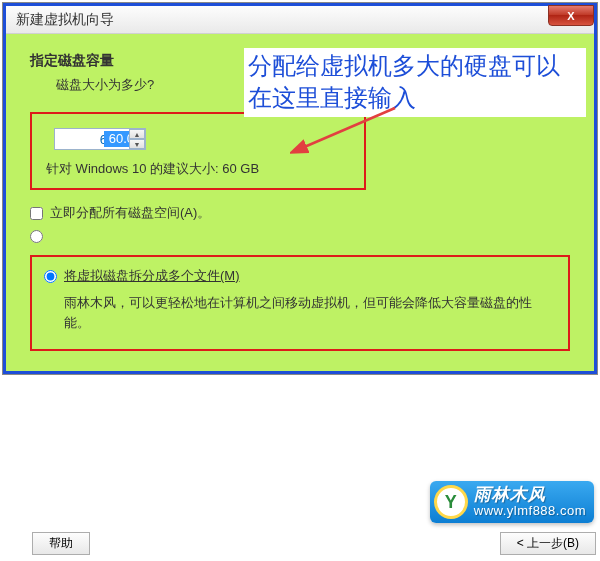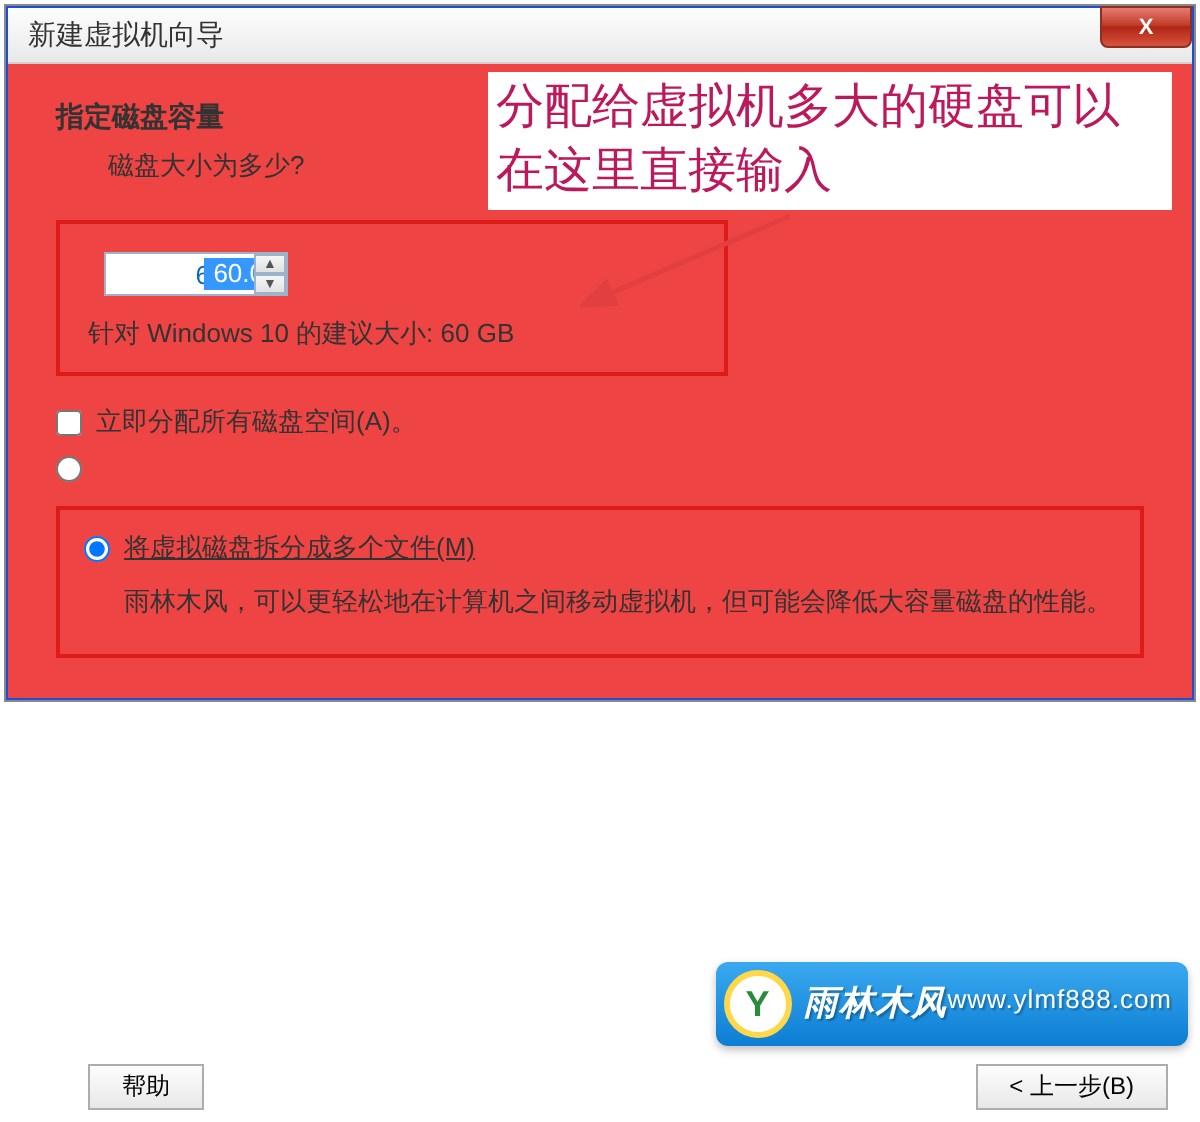--- a/index.html
+++ b/index.html
@@ -5,7 +5,7 @@
   * { box-sizing: border-box; margin: 0; padding: 0; }
   body { font-family: "Microsoft YaHei", SimSun, sans-serif; font-size: 13px; color: #333; background: #fff; width: 600px; height: 561px; position: relative; overflow: hidden; }
   .window-outer { border: 1px solid #888; margin: 2px; }
-  .window { border: 1px solid #1d4ed8; background: #ef4444; }
+  .window { border: 3px solid #1d4ed8; background: #bef264; }
   .titlebar { height: 28px; background: linear-gradient(to bottom, #fdfdfd, #e9e9e9); display: flex; align-items: center; padding-left: 10px; font-size: 14px; color: #333; position: relative; border-bottom: 1px solid #d0d0d0; }
   .close-btn { position: absolute; right: 0; top: -1px; width: 46px; height: 21px; background: linear-gradient(to bottom, #e67b6f, #c13c2a 45%, #b02515 50%, #d7533f); border: 1px solid #8b3024; border-radius: 0 0 4px 4px; display: flex; align-items: center; justify-content: center; color: #fff; font-family: Arial; font-size: 11px; font-weight: bold; cursor: pointer; }
   .content { padding: 18px 24px 10px 24px; position: relative; }

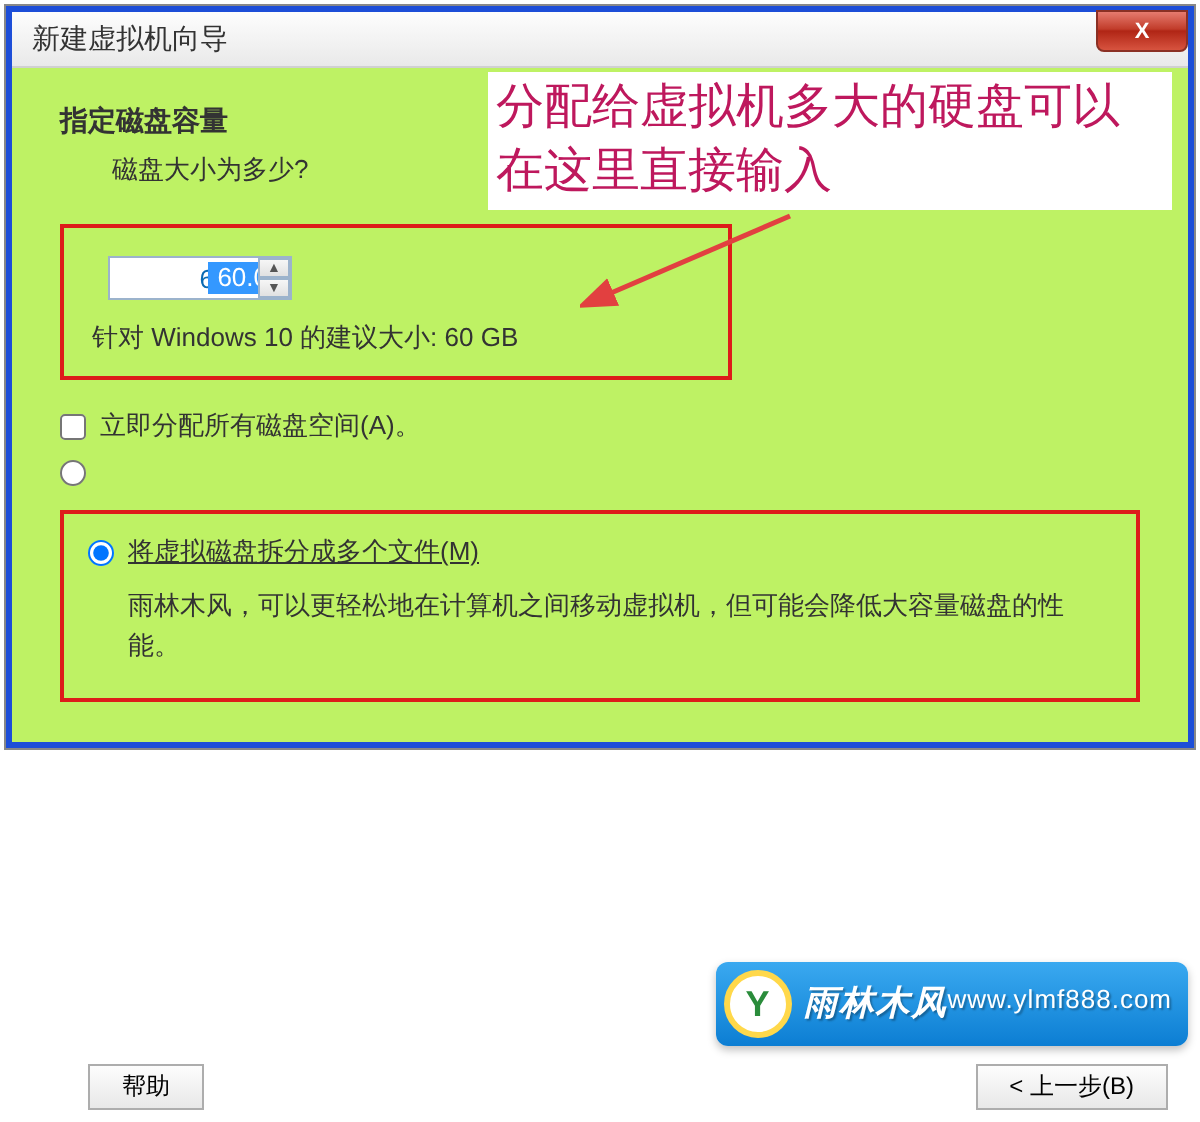--- a/index.html
+++ b/index.html
@@ -11,7 +11,7 @@
   .content { padding: 18px 24px 10px 24px; position: relative; }
   .heading { font-weight: bold; font-size: 14px; margin-bottom: 6px; }
   .subheading { font-size: 13px; margin-left: 26px; margin-bottom: 18px; color: #333; }
-  .annot { position: absolute; right: 14px; top: 36px; width: 342px; font-family: KaiTi, STKaiti, SimSun; font-size: 24px; color: #be185d; line-height: 1.35; background: #fff; padding: 2px 4px; }
+  .annot { position: absolute; right: 14px; top: 48px; width: 342px; font-family: KaiTi, STKaiti, SimSun; font-size: 24px; color: #1d4ed8; line-height: 1.35; background: #fff; padding: 2px 4px; }
   .arrow-svg { position: absolute; top: 100px; left: 290px; pointer-events: none; }
   .red-box-1 { border: 2px solid #dd1c1a; padding: 14px 14px 10px 14px; width: 336px; margin-bottom: 14px; margin-top: 16px; }
   .row1 { display: flex; align-items: center; margin-bottom: 10px; }

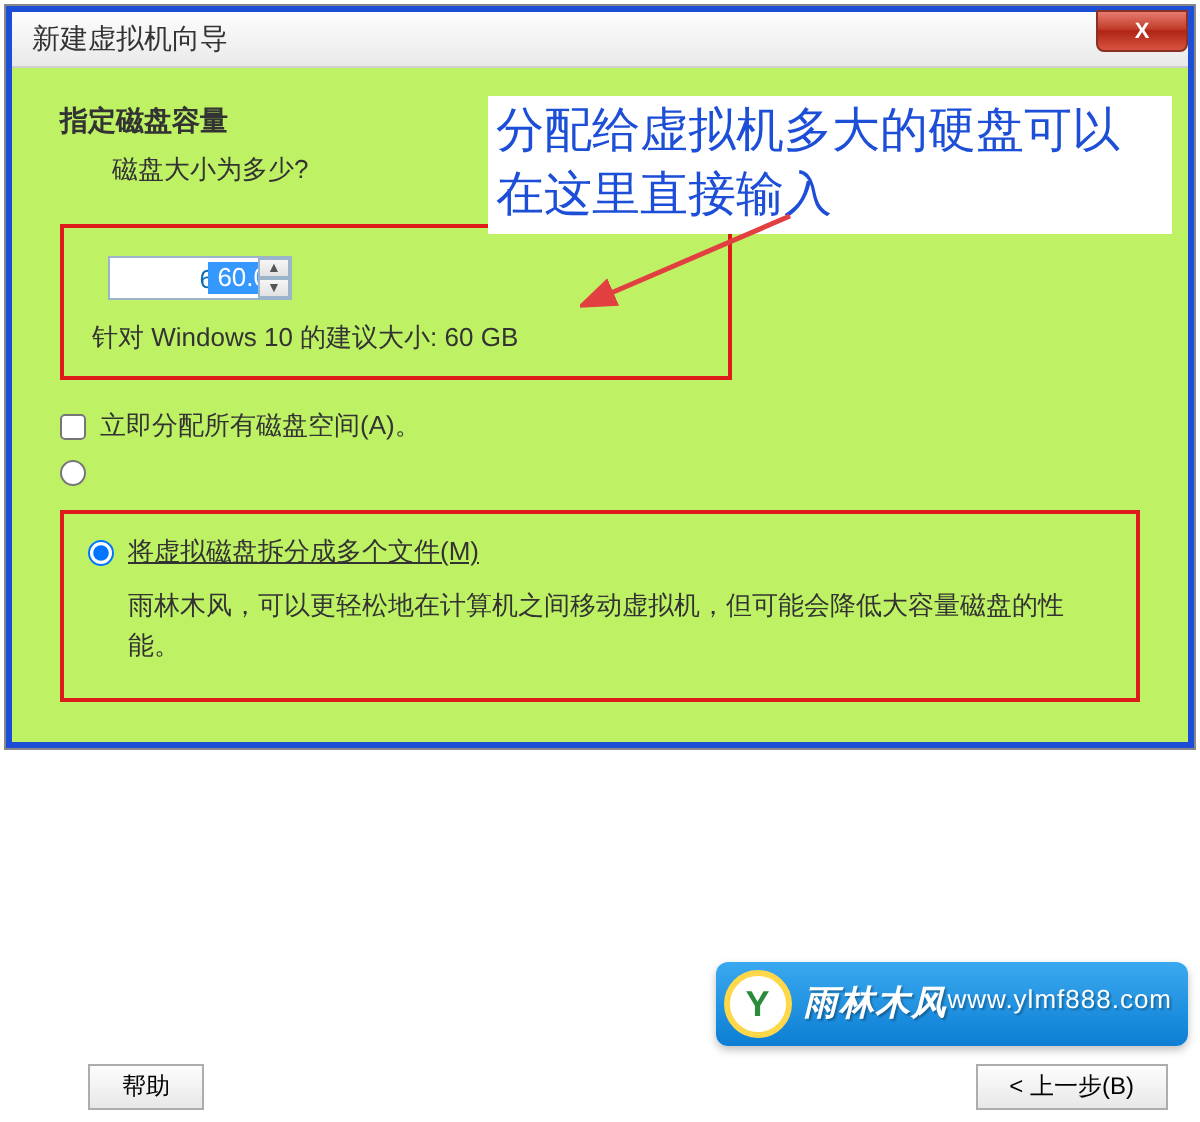--- a/index.html
+++ b/index.html
@@ -33,7 +33,7 @@
   .watermark { position: absolute; right: 6px; bottom: 38px; display: flex; align-items: center; background: linear-gradient(to bottom, #3aa9f0, #0c7ed3); border-radius: 6px; padding: 4px 8px 4px 4px; box-shadow: 0 2px 4px rgba(0,0,0,0.25); color: #fff; }
   .wm-logo { width: 34px; height: 34px; background: #fff; border-radius: 50%; display: flex; align-items: center; justify-content: center; margin-right: 6px; border: 3px solid #ffd84a; }
   .wm-logo-inner { color: #2a8c3b; font-weight: bold; font-size: 18px; }
-  .wm-text { display: flex; flex-direction: row; line-height: 1.1; }
+  .wm-text { display: flex; flex-direction: column; line-height: 1.1; }
   .wm-title { font-size: 17px; font-weight: bold; font-style: italic; letter-spacing: 1px; text-shadow: 1px 1px 1px rgba(0,0,0,0.3); }
   .wm-url { font-size: 13px; letter-spacing: 0.5px; text-shadow: 1px 1px 1px rgba(0,0,0,0.3); }
   .button-row { position: absolute; bottom: 6px; left: 0; width: 100%; display: flex; align-items: center; padding: 0 16px; }

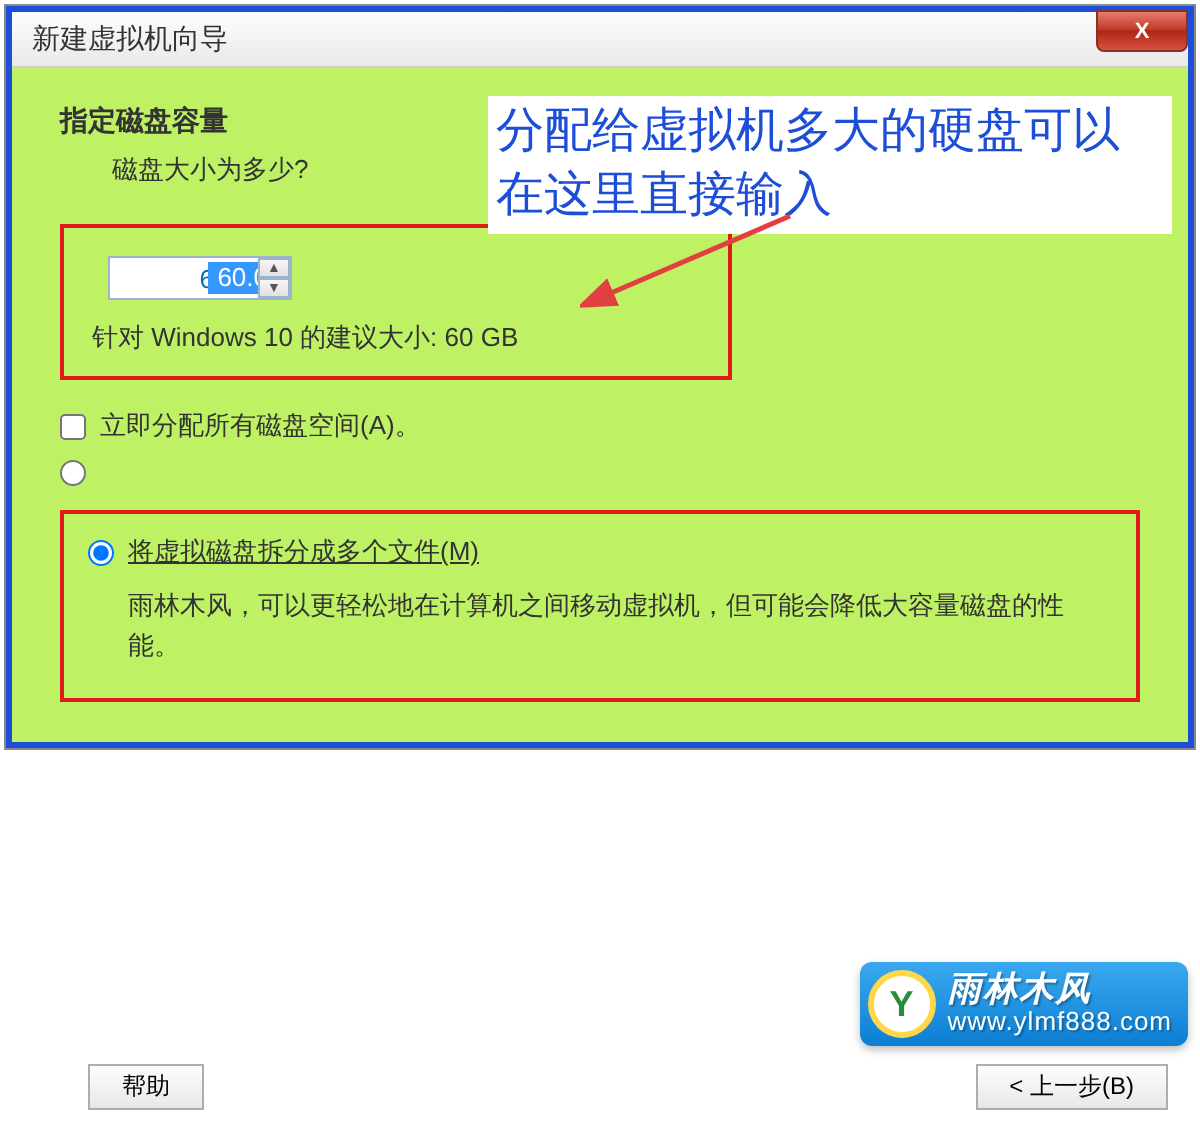--- a/index.html
+++ b/index.html
@@ -36,7 +36,7 @@
   .wm-text { display: flex; flex-direction: column; line-height: 1.1; }
   .wm-title { font-size: 17px; font-weight: bold; font-style: italic; letter-spacing: 1px; text-shadow: 1px 1px 1px rgba(0,0,0,0.3); }
   .wm-url { font-size: 13px; letter-spacing: 0.5px; text-shadow: 1px 1px 1px rgba(0,0,0,0.3); }
-  .button-row { position: absolute; bottom: 6px; left: 0; width: 100%; display: flex; align-items: center; padding: 0 16px; }
+  .button-row { position: absolute; bottom: 6px; left: 0; width: 100%; display: flex; align-items: center; padding: 0 4px; }
   .btn { height: 23px; padding: 0 16px; border: 1px solid #adadad; background: linear-gradient(to bottom, #fdfdfd, #e8e8e8); font-size: 12px; cursor: pointer; display: flex; align-items: center; }
   .btn-help { margin-left: 28px; }
   .btn-back { margin-left: auto; }

